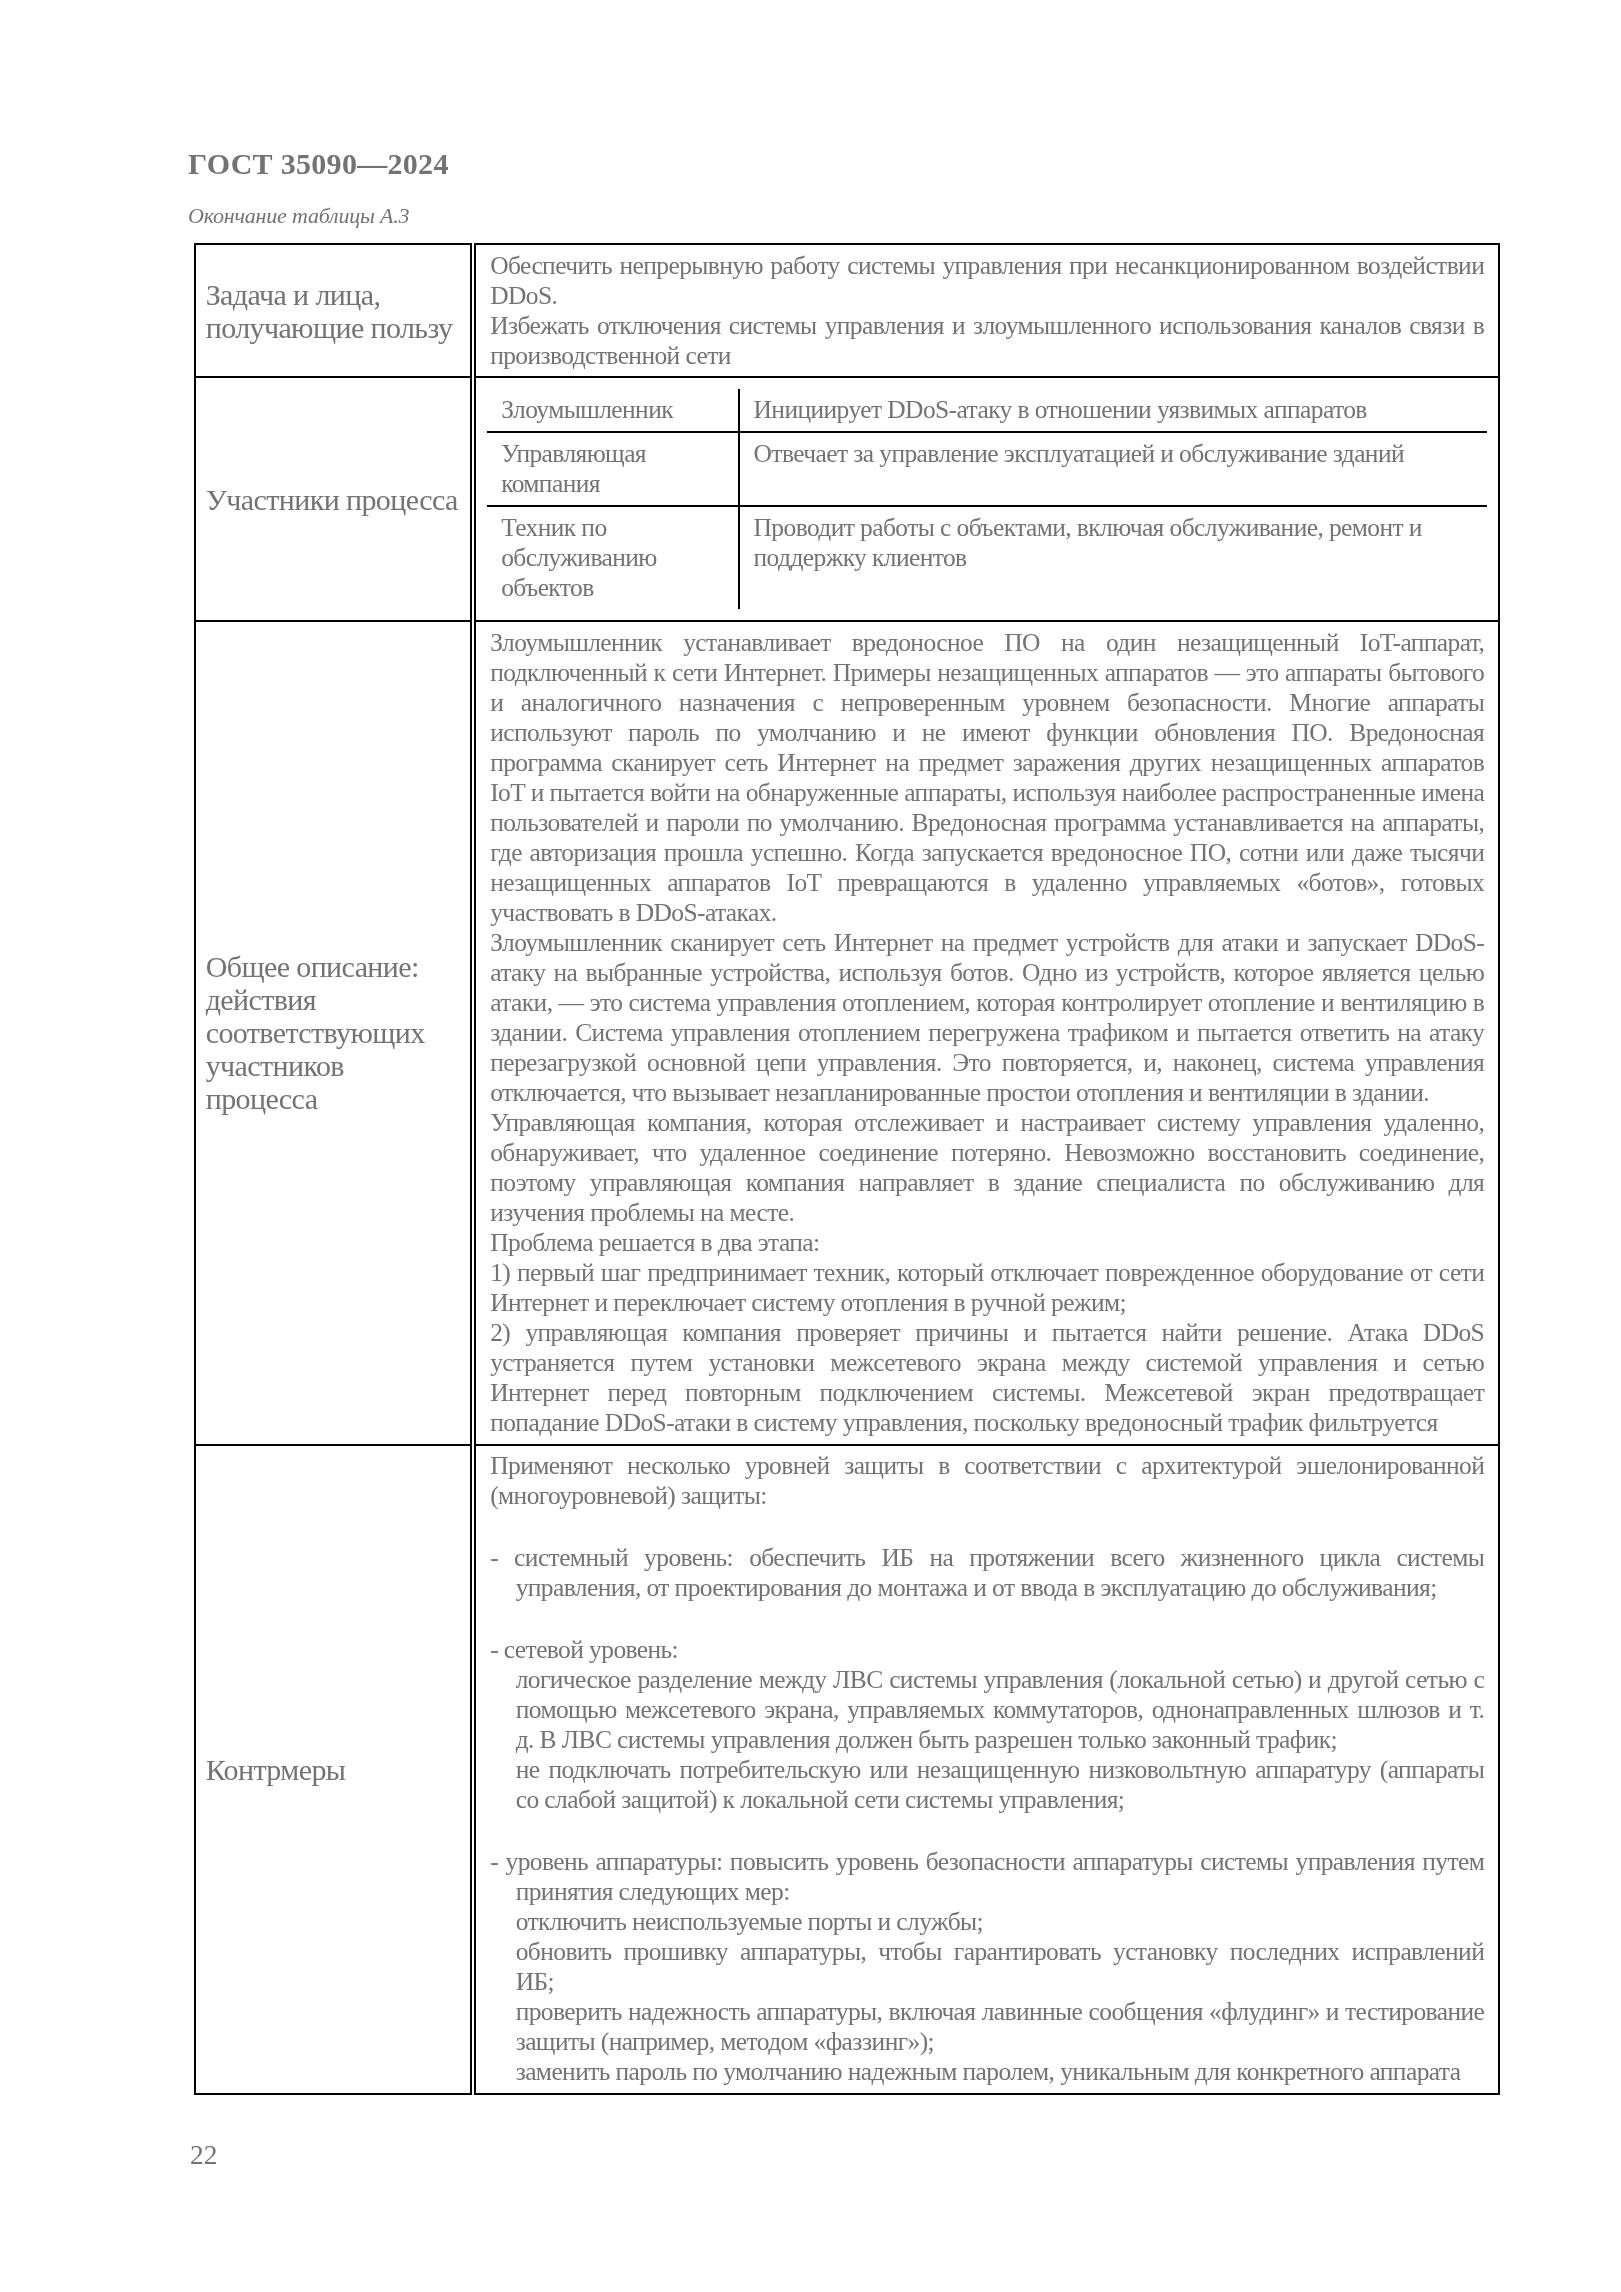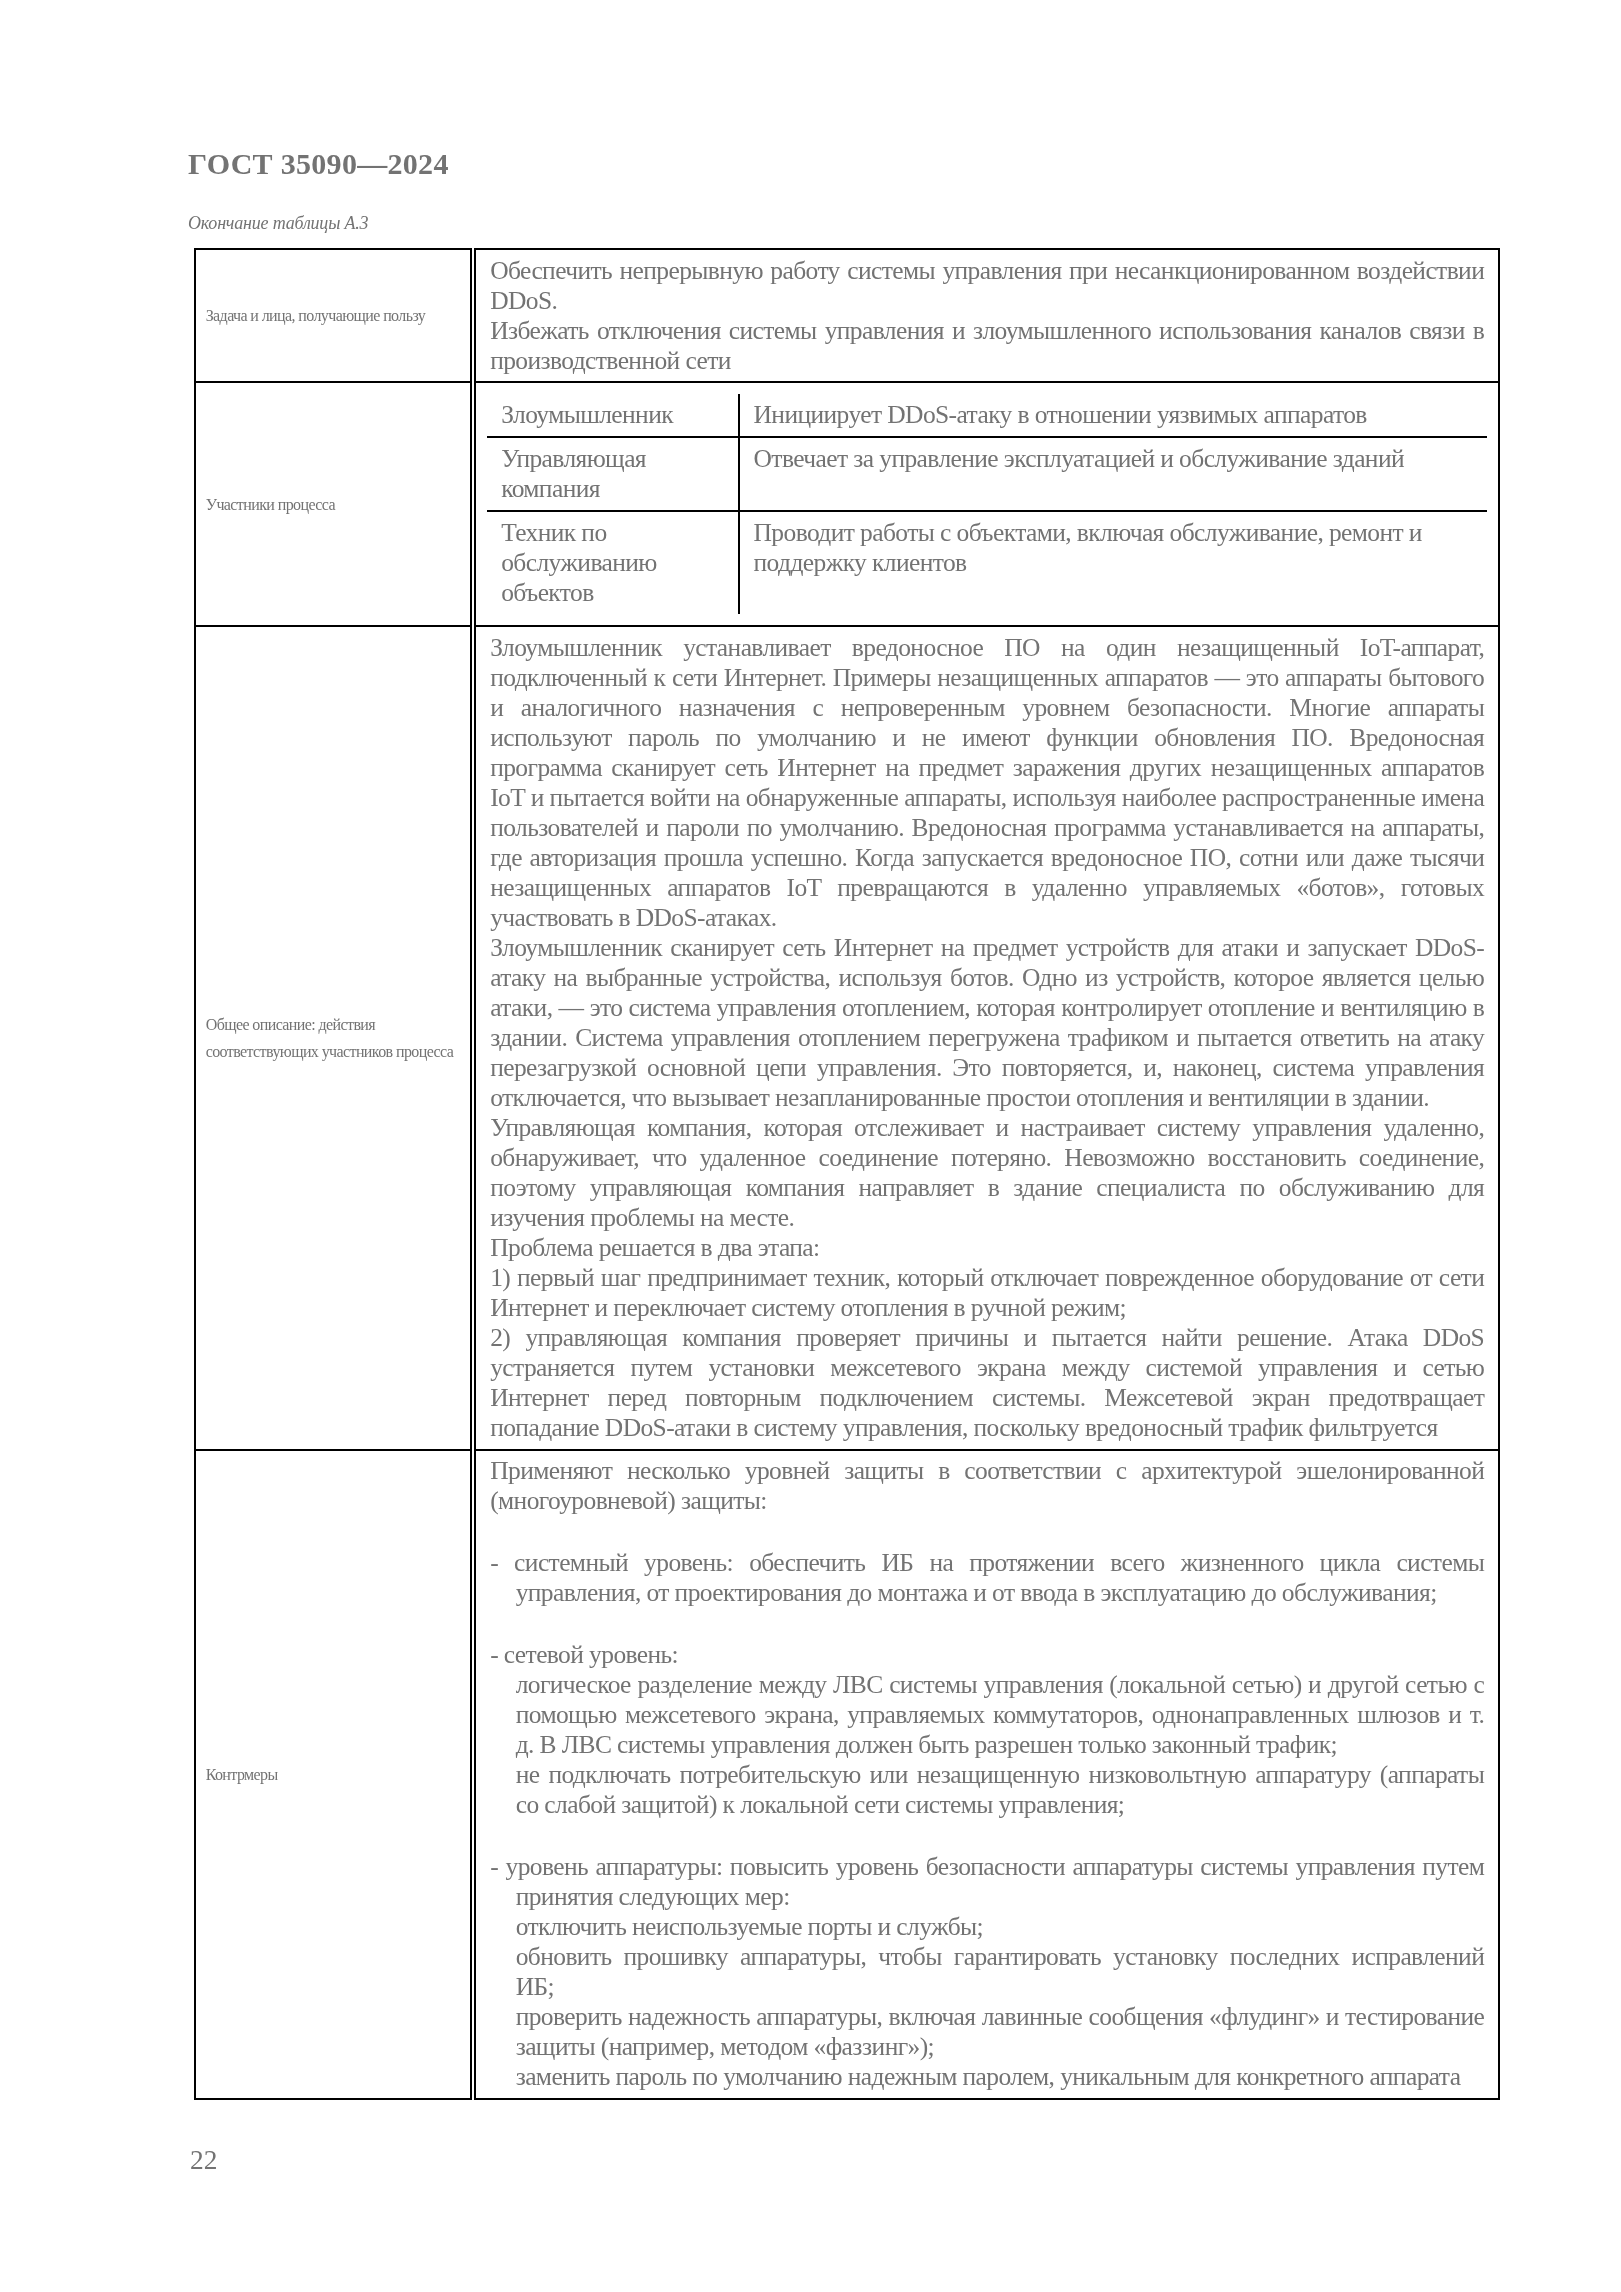--- a/index.html
+++ b/index.html
@@ -10,7 +10,7 @@
     overflow:hidden;
   }
   .doc-code{font-size:30px;font-weight:bold;letter-spacing:0.3px;}
-  .table-caption{margin-top:32px;font-size:18px;font-style:italic;letter-spacing:-0.2px;}
+  .table-caption{margin-top:22px;font-size:22px;font-style:italic;letter-spacing:-0.2px;}
   .main-table{
     margin-top:13.7px;margin-left:5.9px;width:1306px;
     border-collapse:collapse;table-layout:fixed;

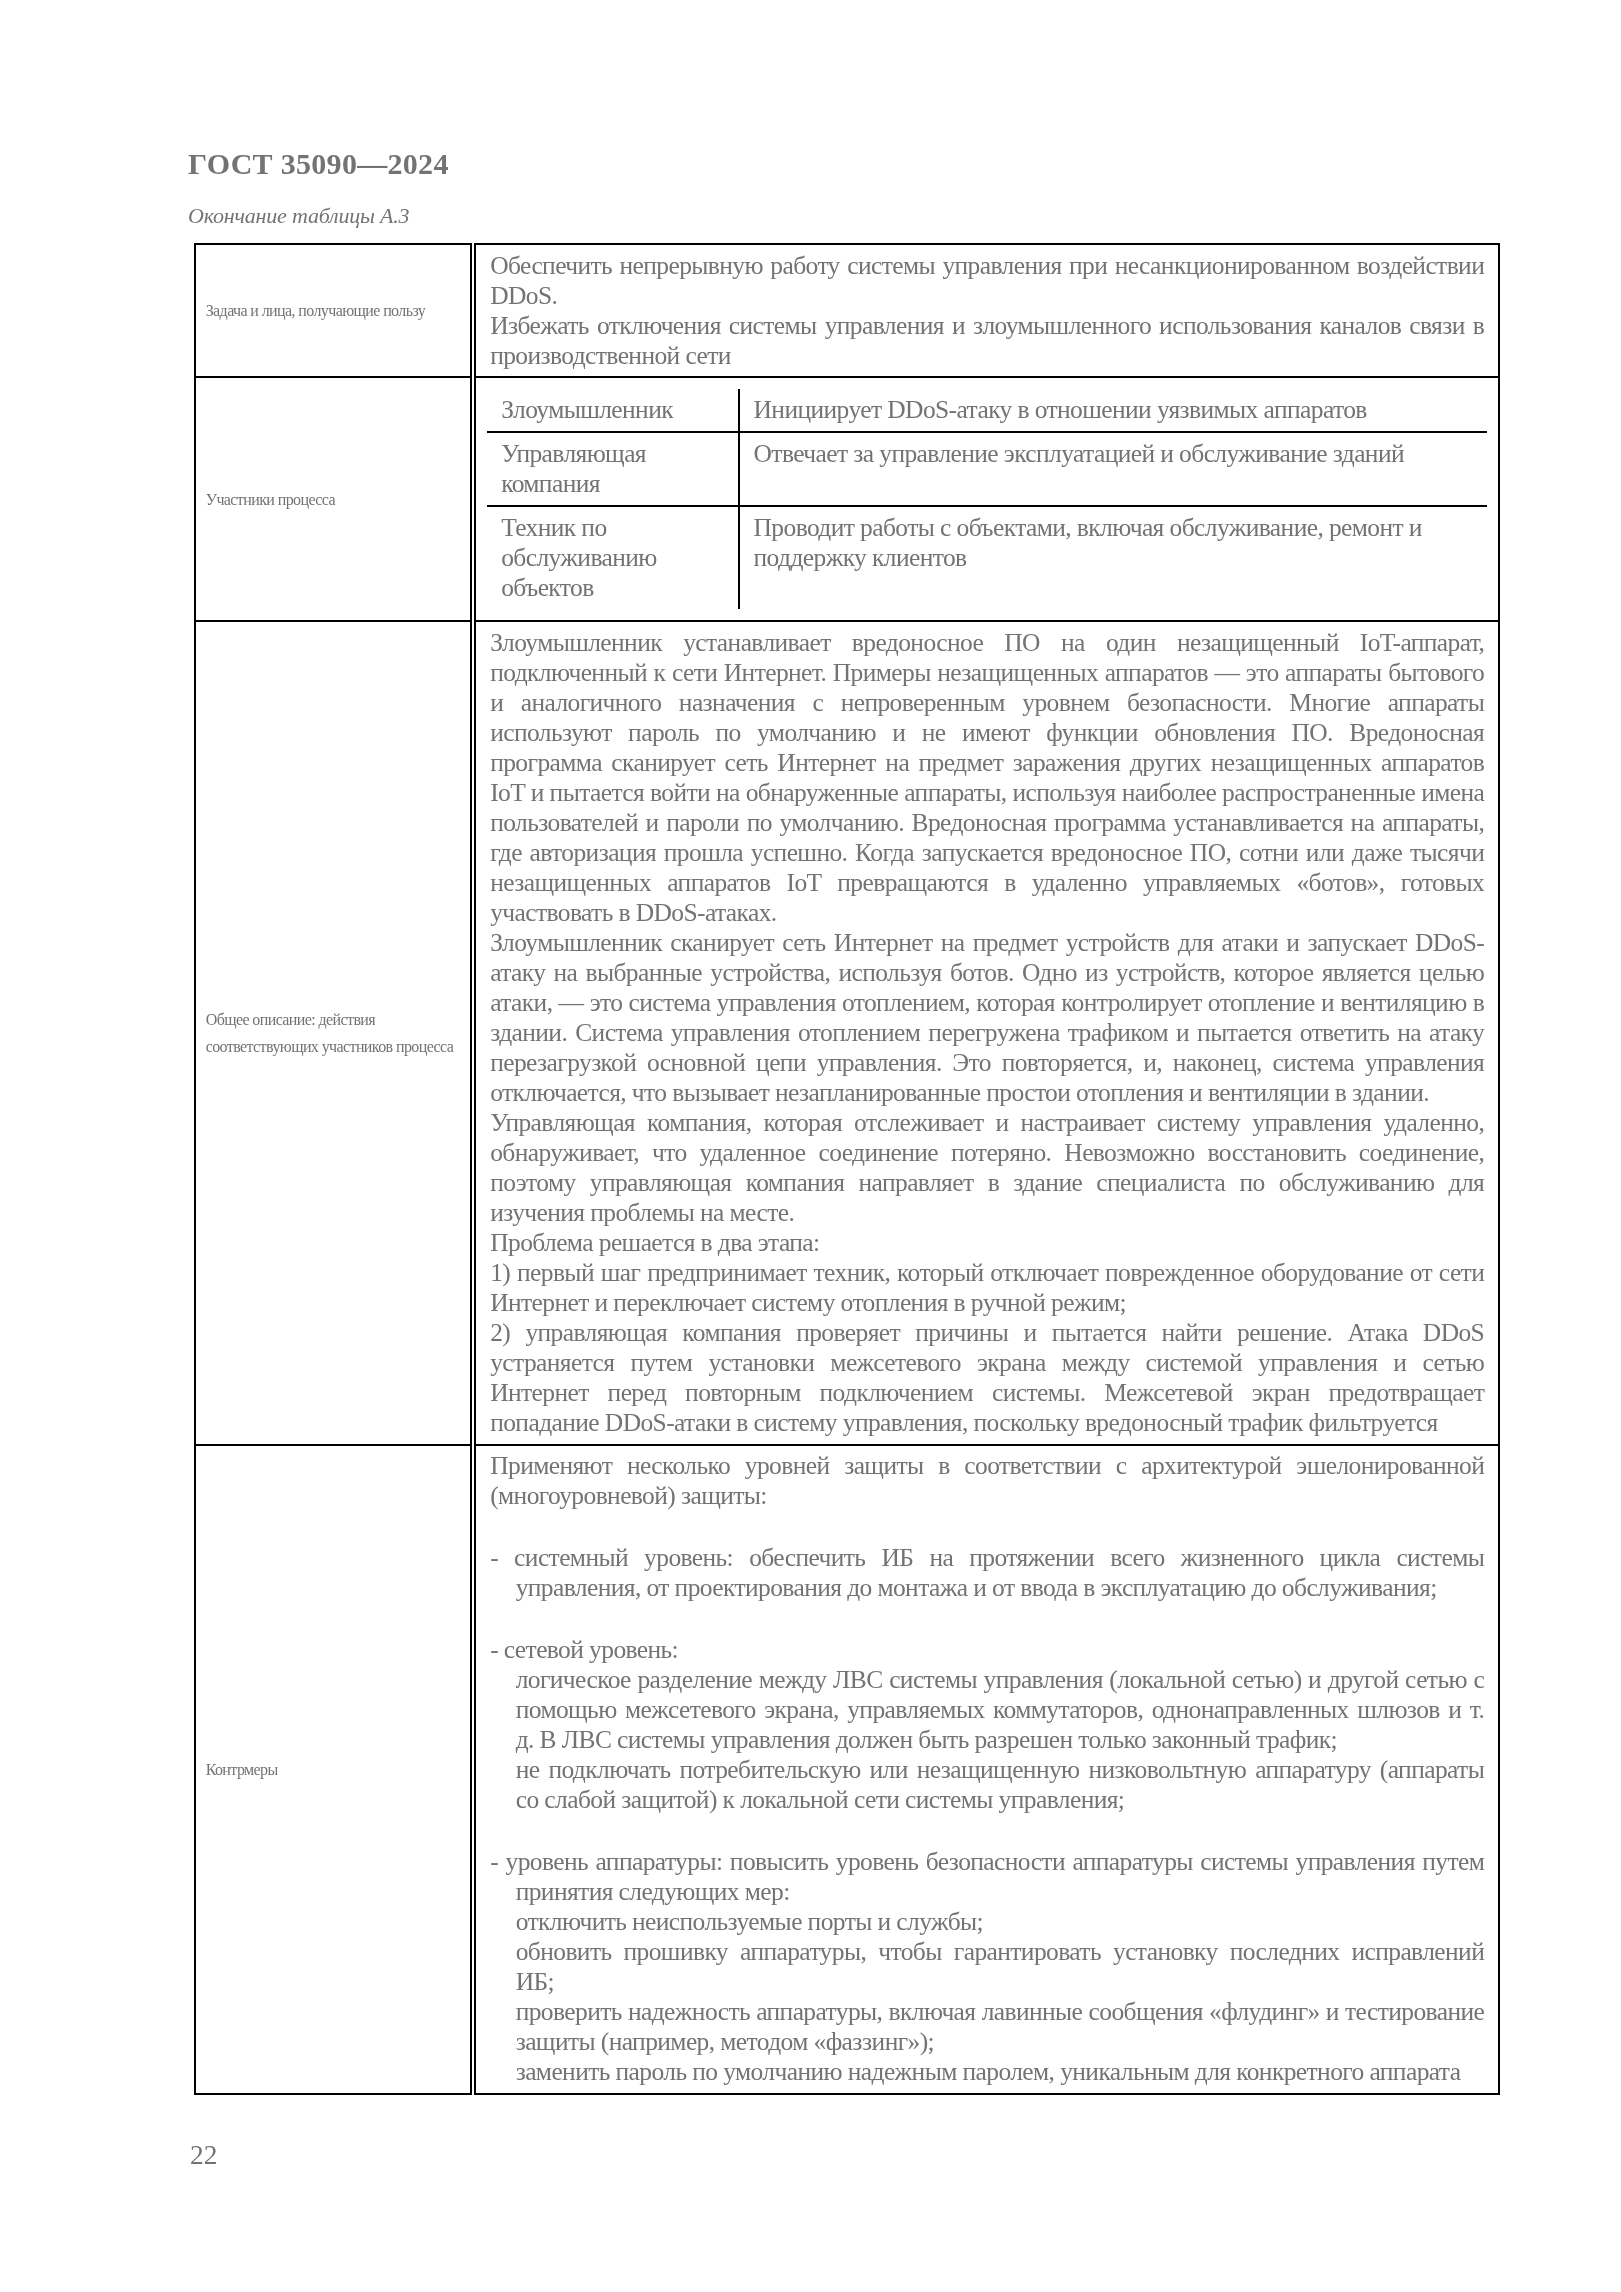--- a/index.html
+++ b/index.html
@@ -19,7 +19,7 @@
   .main-table td{border:2px solid #000;}
   .label-cell{
     width:255px;vertical-align:middle;padding:7.8px 9.8px;
-    font-size:16px;line-height:27px;letter-spacing:-0.6px;
+    font-size:30px;line-height:33px;letter-spacing:-0.6px;
   }
   .content-cell{
     vertical-align:top;padding:5.9px 13.7px;

